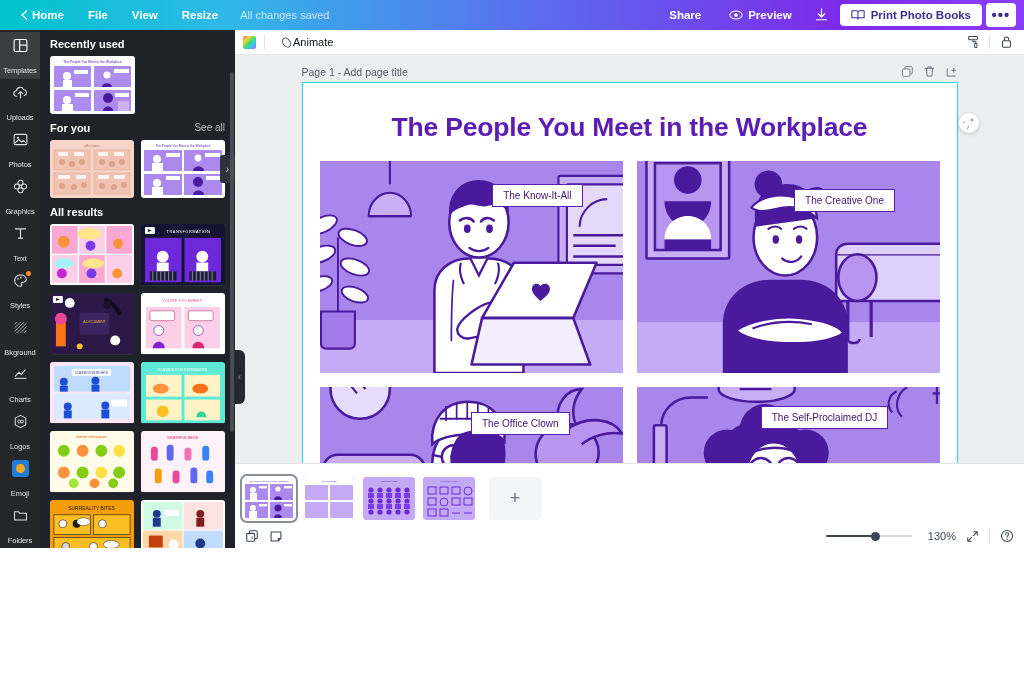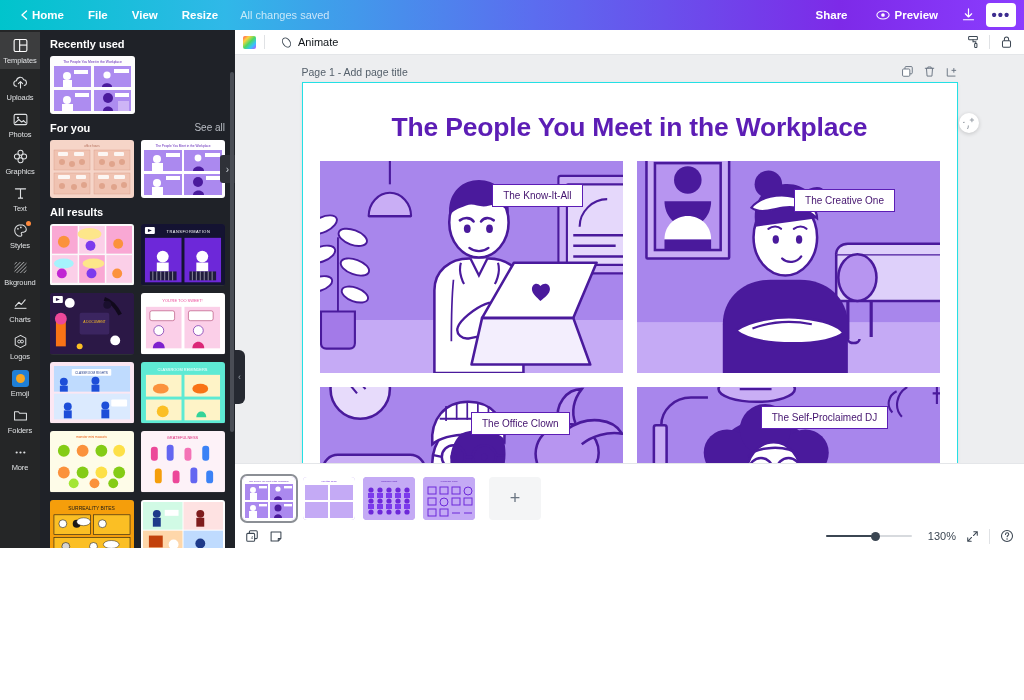--- a/index.html
+++ b/index.html
@@ -250,6 +250,12 @@
         <svg width="13" height="14" viewBox="0 0 14 15">
           <path d="M7 1v8M3.6 6.2 7 9.6l3.4-3.4M1.6 12.6h10.8" stroke="#fff" stroke-width="1.3" fill="none" stroke-linecap="round" stroke-linejoin="round"></path>
         </svg>
+      </div>
+      <div class="tb-white">
+        <svg width="14" height="12" viewBox="0 0 16 13">
+          <path d="M1 1.6h5.3c.9 0 1.7.7 1.7 1.6v8c0-.9-.8-1.6-1.7-1.6H1V1.6ZM15 1.6H9.7c-.9 0-1.7.7-1.7 1.6v8c0-.9.8-1.6 1.7-1.6H15V1.6Z" stroke="#3d2d8f" stroke-width="1.2" fill="none" stroke-linejoin="round"></path>
+        </svg>
+        <span>Print Photo Books</span>
       </div>
       <div class="tb-dots">•••</div>
     </div>

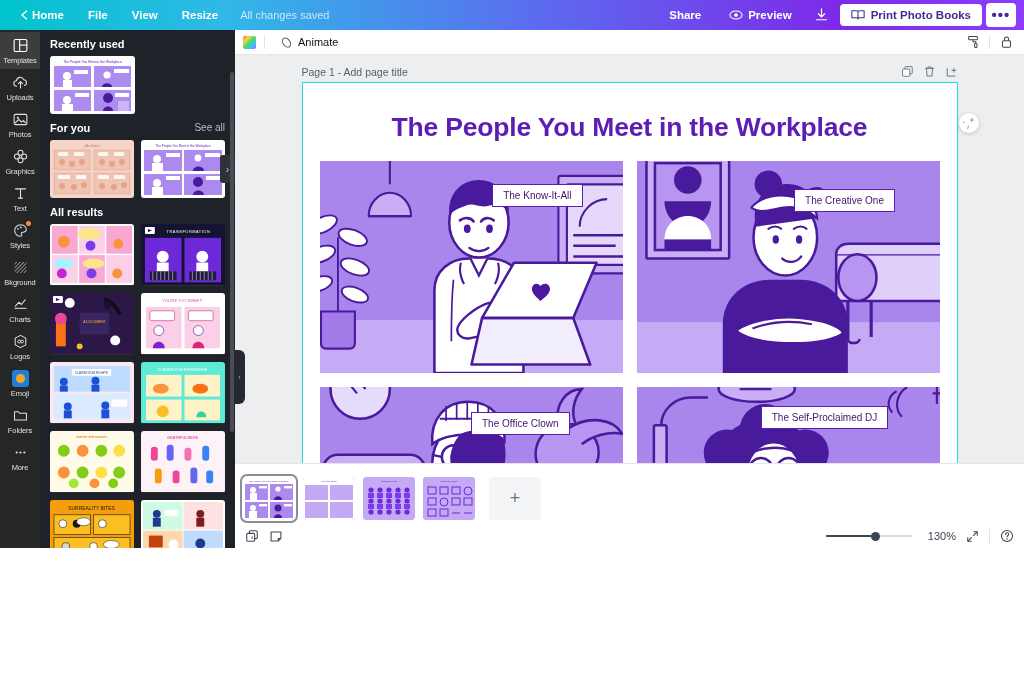--- a/index.html
+++ b/index.html
@@ -146,7 +146,7 @@
   }
   .tb-div { width: 1px; height: 14px; background: #e0e2e5; }
   .animate-btn {
-    display: flex; align-items: center; gap: 5px; font-size: 11px;
+    display: flex; align-items: center; font-size: 11px;
     padding: 3px 7px; border-radius: 3px; cursor: pointer; color: #0e1318;
   }
   .ed-right { margin-left: auto; display: flex; align-items: center; gap: 7px; }

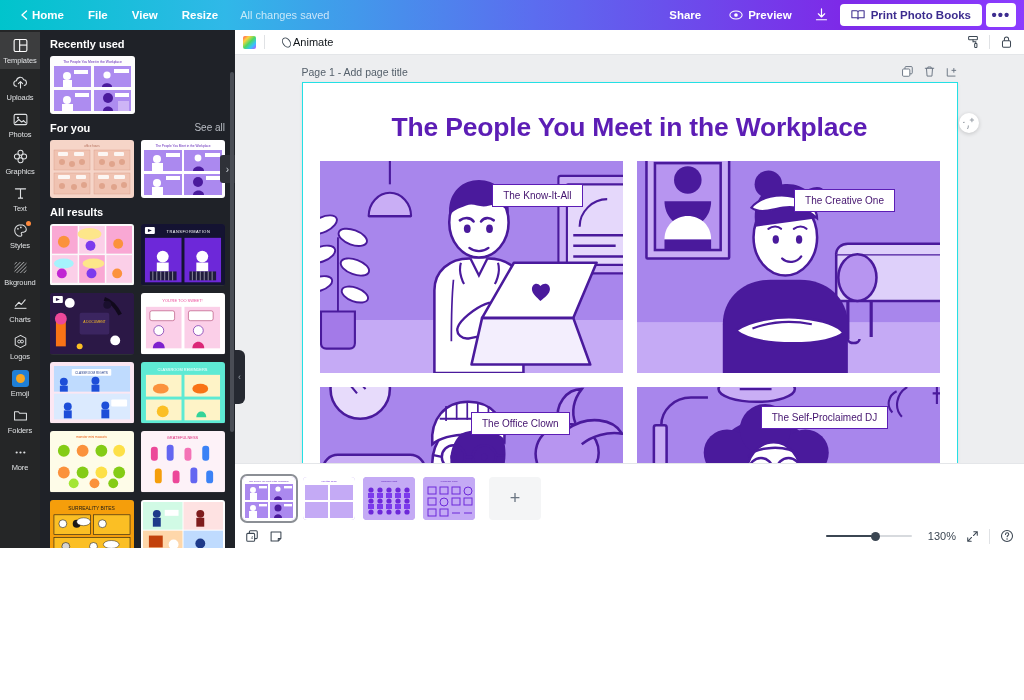--- a/index.html
+++ b/index.html
@@ -68,7 +68,7 @@
   }
   .rail-item {
     width: 40px; padding: 5px 0 4px; display: flex; flex-direction: column;
-    align-items: center; gap: 2px; cursor: pointer; position: relative;
+    align-items: center; gap: 12px; cursor: pointer; position: relative;
     color: #e5e7eb;
   }
   .rail-item.active { background: #3c3d3e; }

